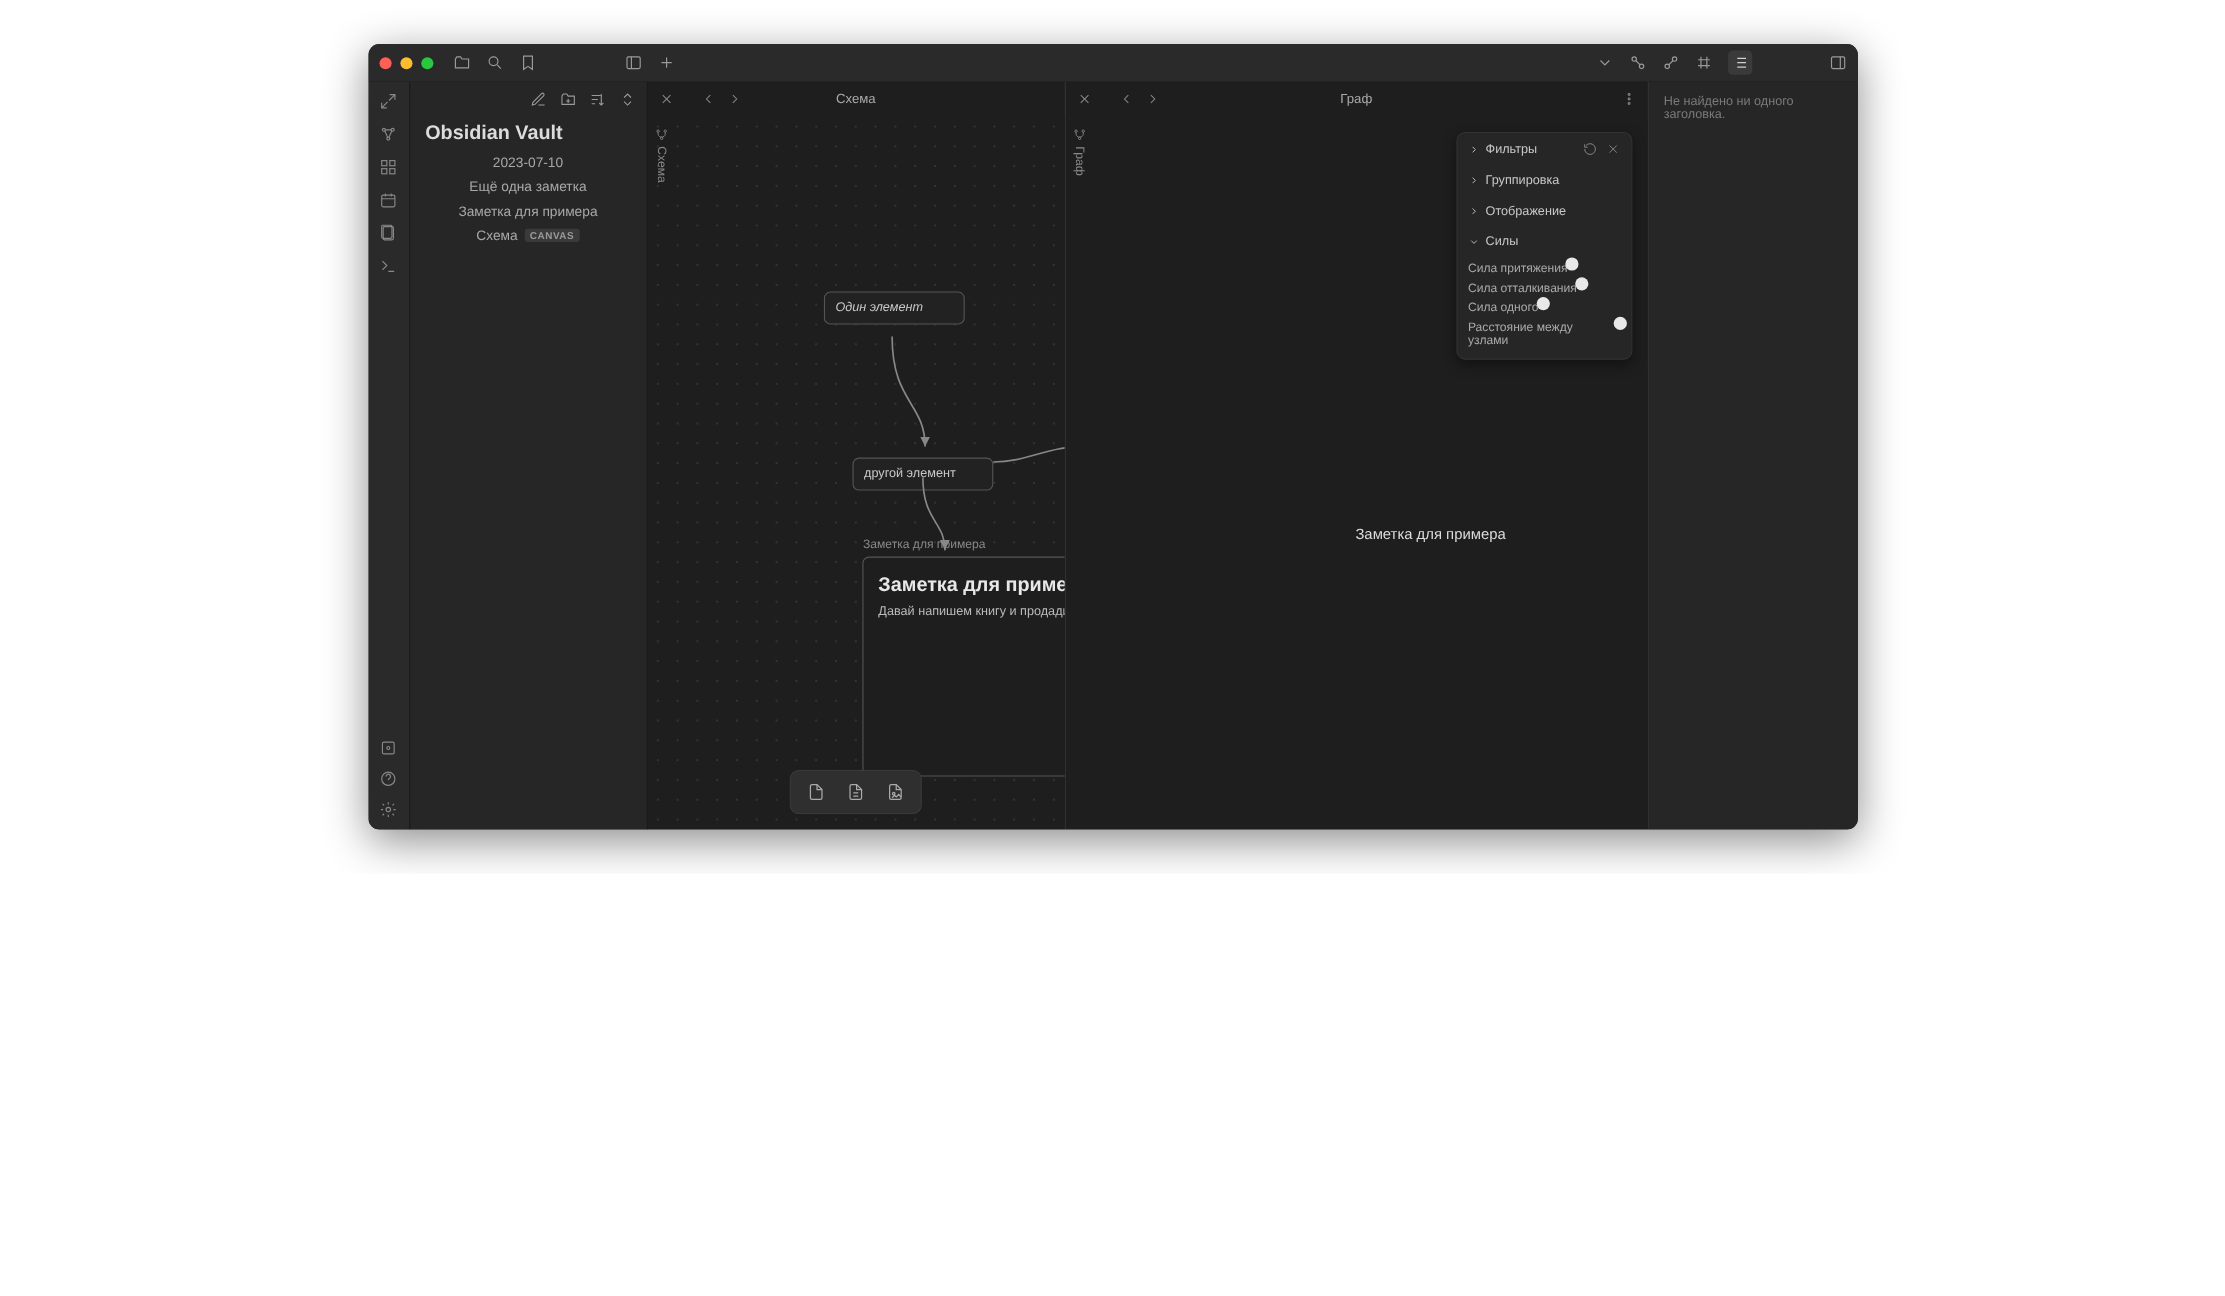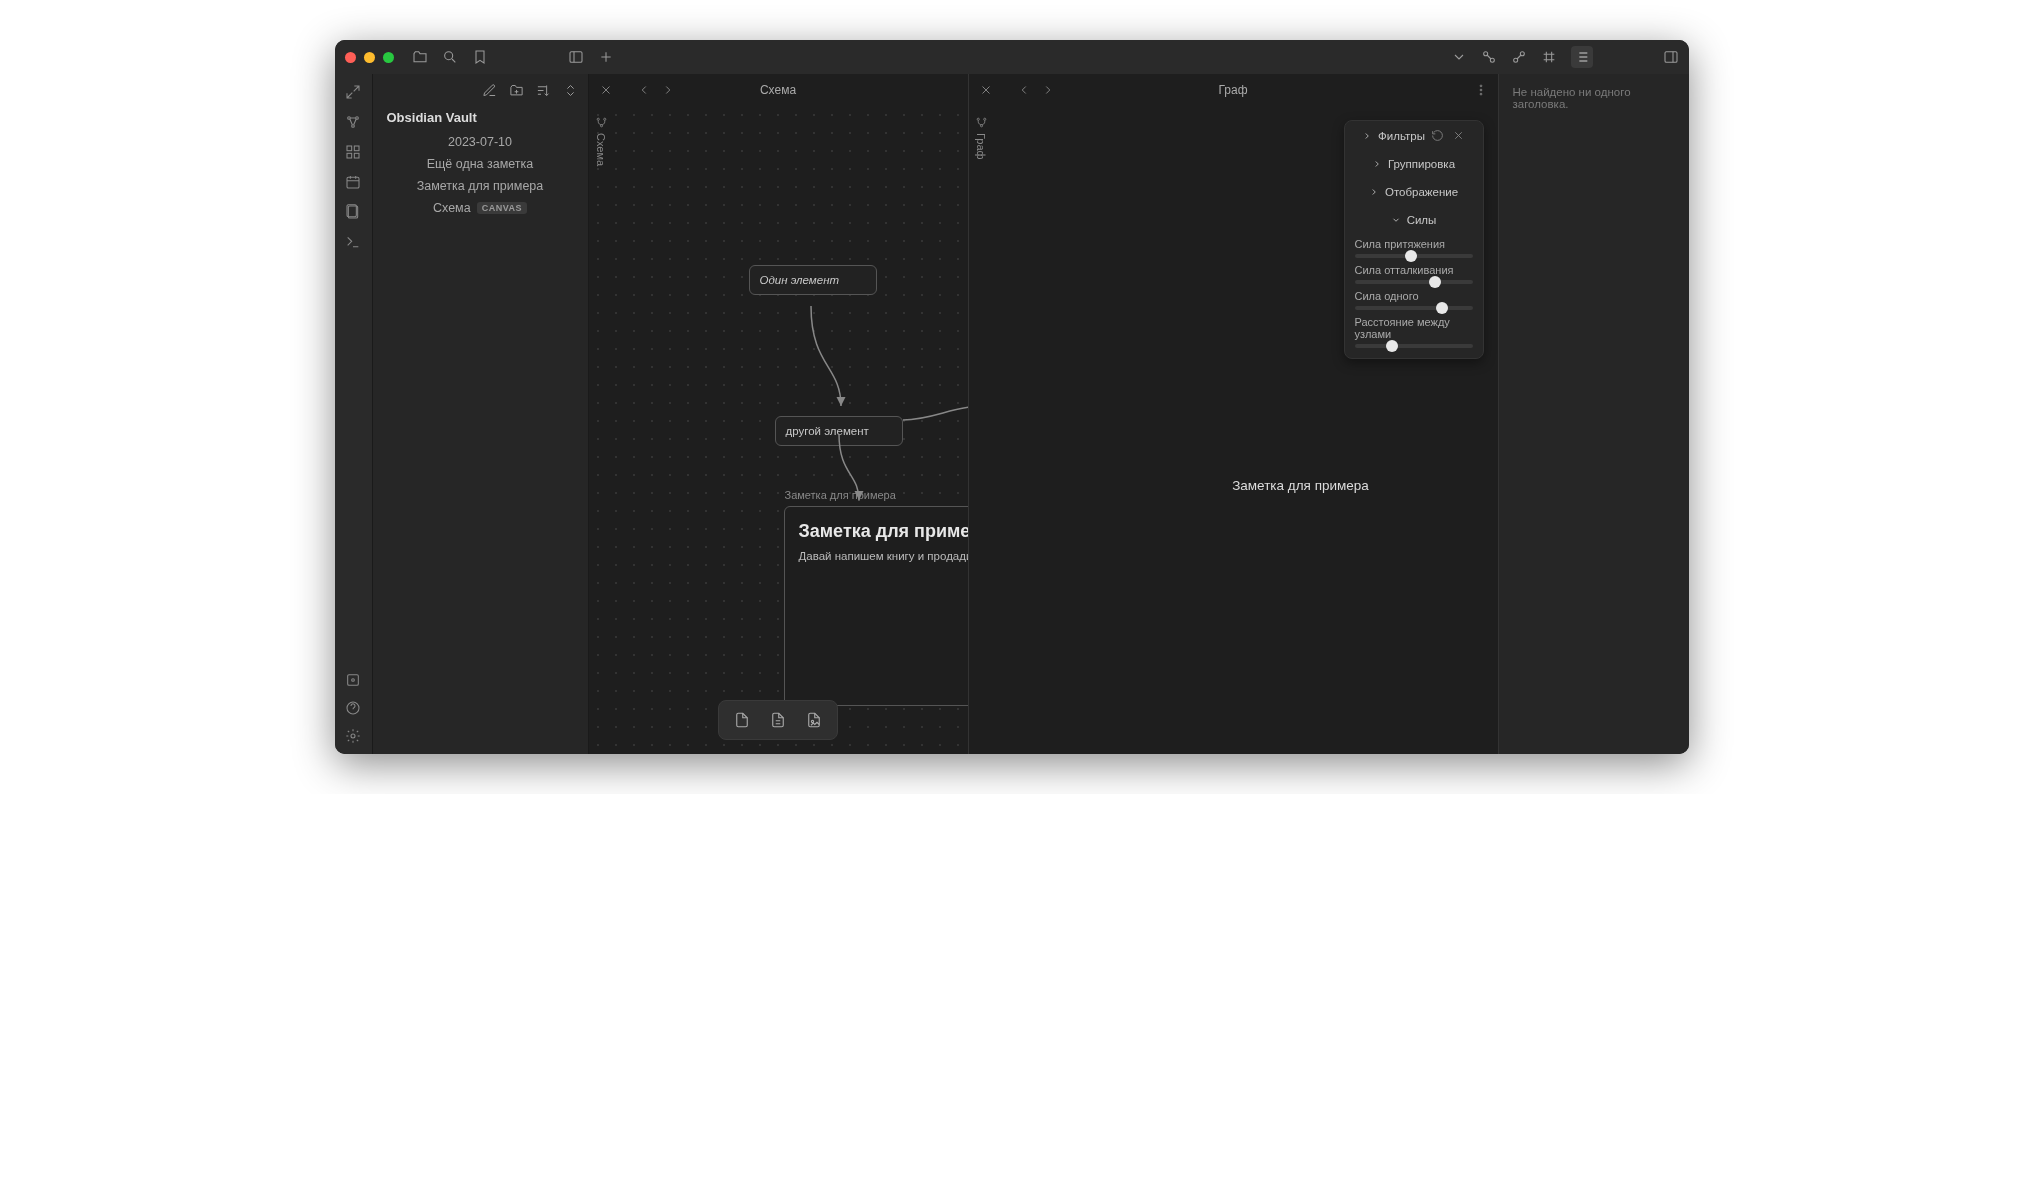--- a/index.html
+++ b/index.html
@@ -51,7 +51,7 @@
 .ex-header { height:32px; display:flex; align-items:center; justify-content:flex-end; padding:0 10px; gap:12px;}
 .ex-ico { width:15px; height:15px; color:#9a9a9a; cursor:pointer; display:flex;}
 .ex-ico svg{width:15px;height:15px;stroke:currentColor;fill:none;stroke-width:1.6;}
-.vault-title { color:#dcdcdc; font-weight:600; font-size:13px; padding: 4px 14px 6px;}
+.vault-title { color:#dcdcdc; font-weight:600; font-size:18px; padding: 4px 14px 6px;}
 .file-item { padding: 4px 14px; color:#a8a8a8; cursor:pointer; display:flex; align-items:center; gap:6px;justify-content:center;}
 .badge { background:#3a3a3a; color:#9a9a9a; font-size:9px; padding:1px 5px; border-radius:3px; letter-spacing:.5px; font-weight:600;}
 

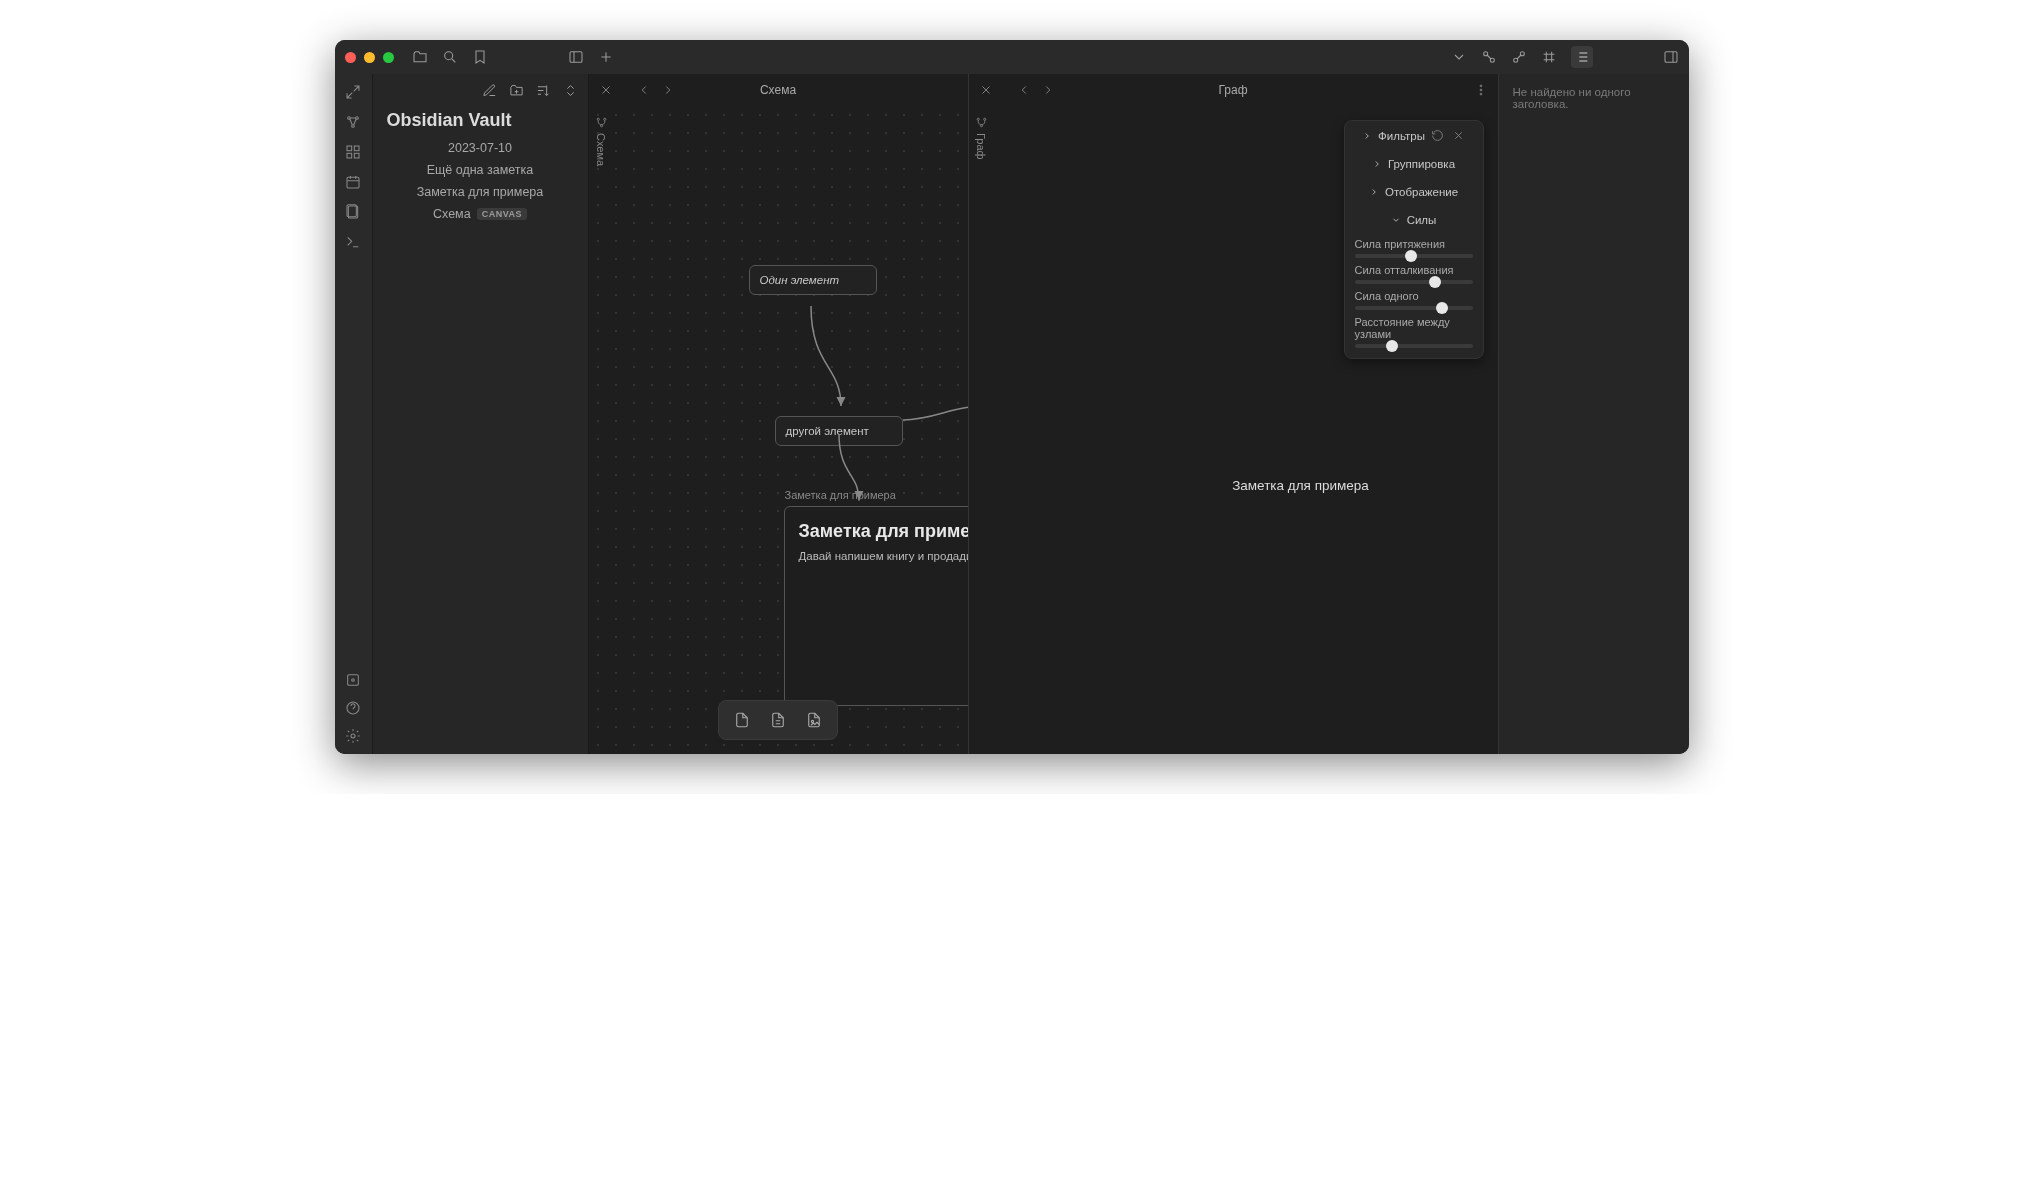--- a/index.html
+++ b/index.html
@@ -86,7 +86,7 @@
 .graph-svg { position:absolute; inset:0;}
 .graph-label { position:absolute; color:#dcdcdc; font-size:13.5px; transform:translate(-50%,0);}
 
-.settings-panel { position:absolute; top:14px; right:14px; width:140px; background:#262626; border-radius:8px; border:1px solid #333; display:flex; flex-direction:column; font-size:11.5px; box-shadow:0 4px 12px rgba(0,0,0,.4); z-index:5;align-items:center;}
+.settings-panel { position:absolute; top:14px; right:14px; width:160px; background:#262626; border-radius:8px; border:1px solid #333; display:flex; flex-direction:column; font-size:11.5px; box-shadow:0 4px 12px rgba(0,0,0,.4); z-index:5;}
 .sec-head { display:flex; align-items:center; padding:8px 10px; gap:6px; color:#c8c8c8; cursor:pointer;}
 .sec-head .chev{width:10px;height:10px;}
 .sec-head .chev svg{width:10px;height:10px;stroke:currentColor;fill:none;stroke-width:2;}

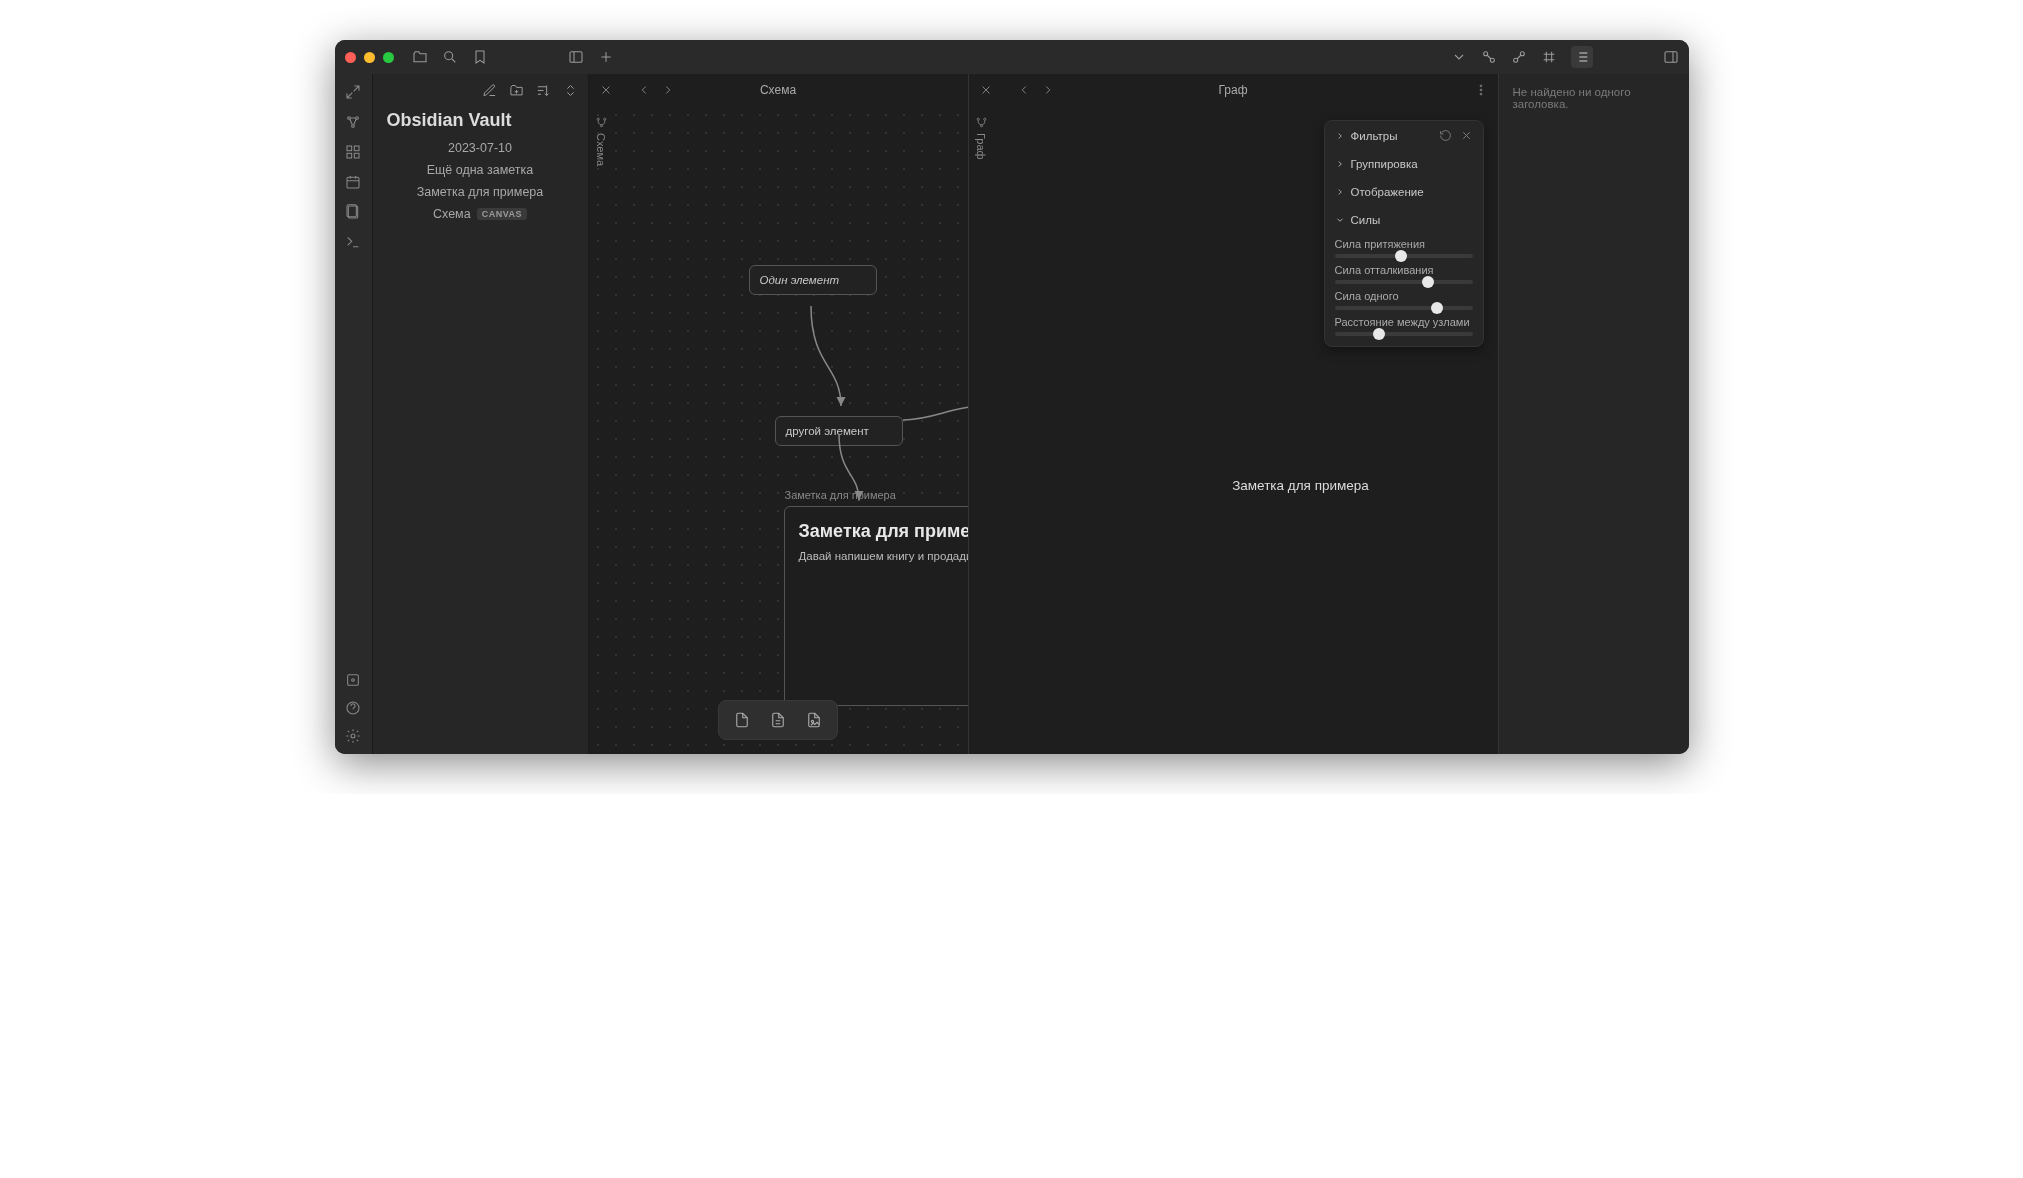--- a/index.html
+++ b/index.html
@@ -94,7 +94,7 @@
 .head-act{width:13px;height:13px;color:#888;cursor:pointer;}
 .head-act svg{width:13px;height:13px;stroke:currentColor;fill:none;stroke-width:1.6;}
 .sec-body { padding: 4px 10px 10px; display:flex; flex-direction:column; gap:6px;}
-.slider-row { display:flex; flex-direction:column; gap:4px;}
+.slider-row { display:flex; flex-direction:row; gap:4px;}
 .slider-label { color:#aaa; font-size:11px;}
 .slider { position:relative; height:4px; background:#3a3a3a; border-radius:2px;}
 .slider-thumb { position:absolute; top:50%; width:12px; height:12px; background:#e8e8e8; border-radius:50%; transform:translate(-50%,-50%); cursor:pointer;}

